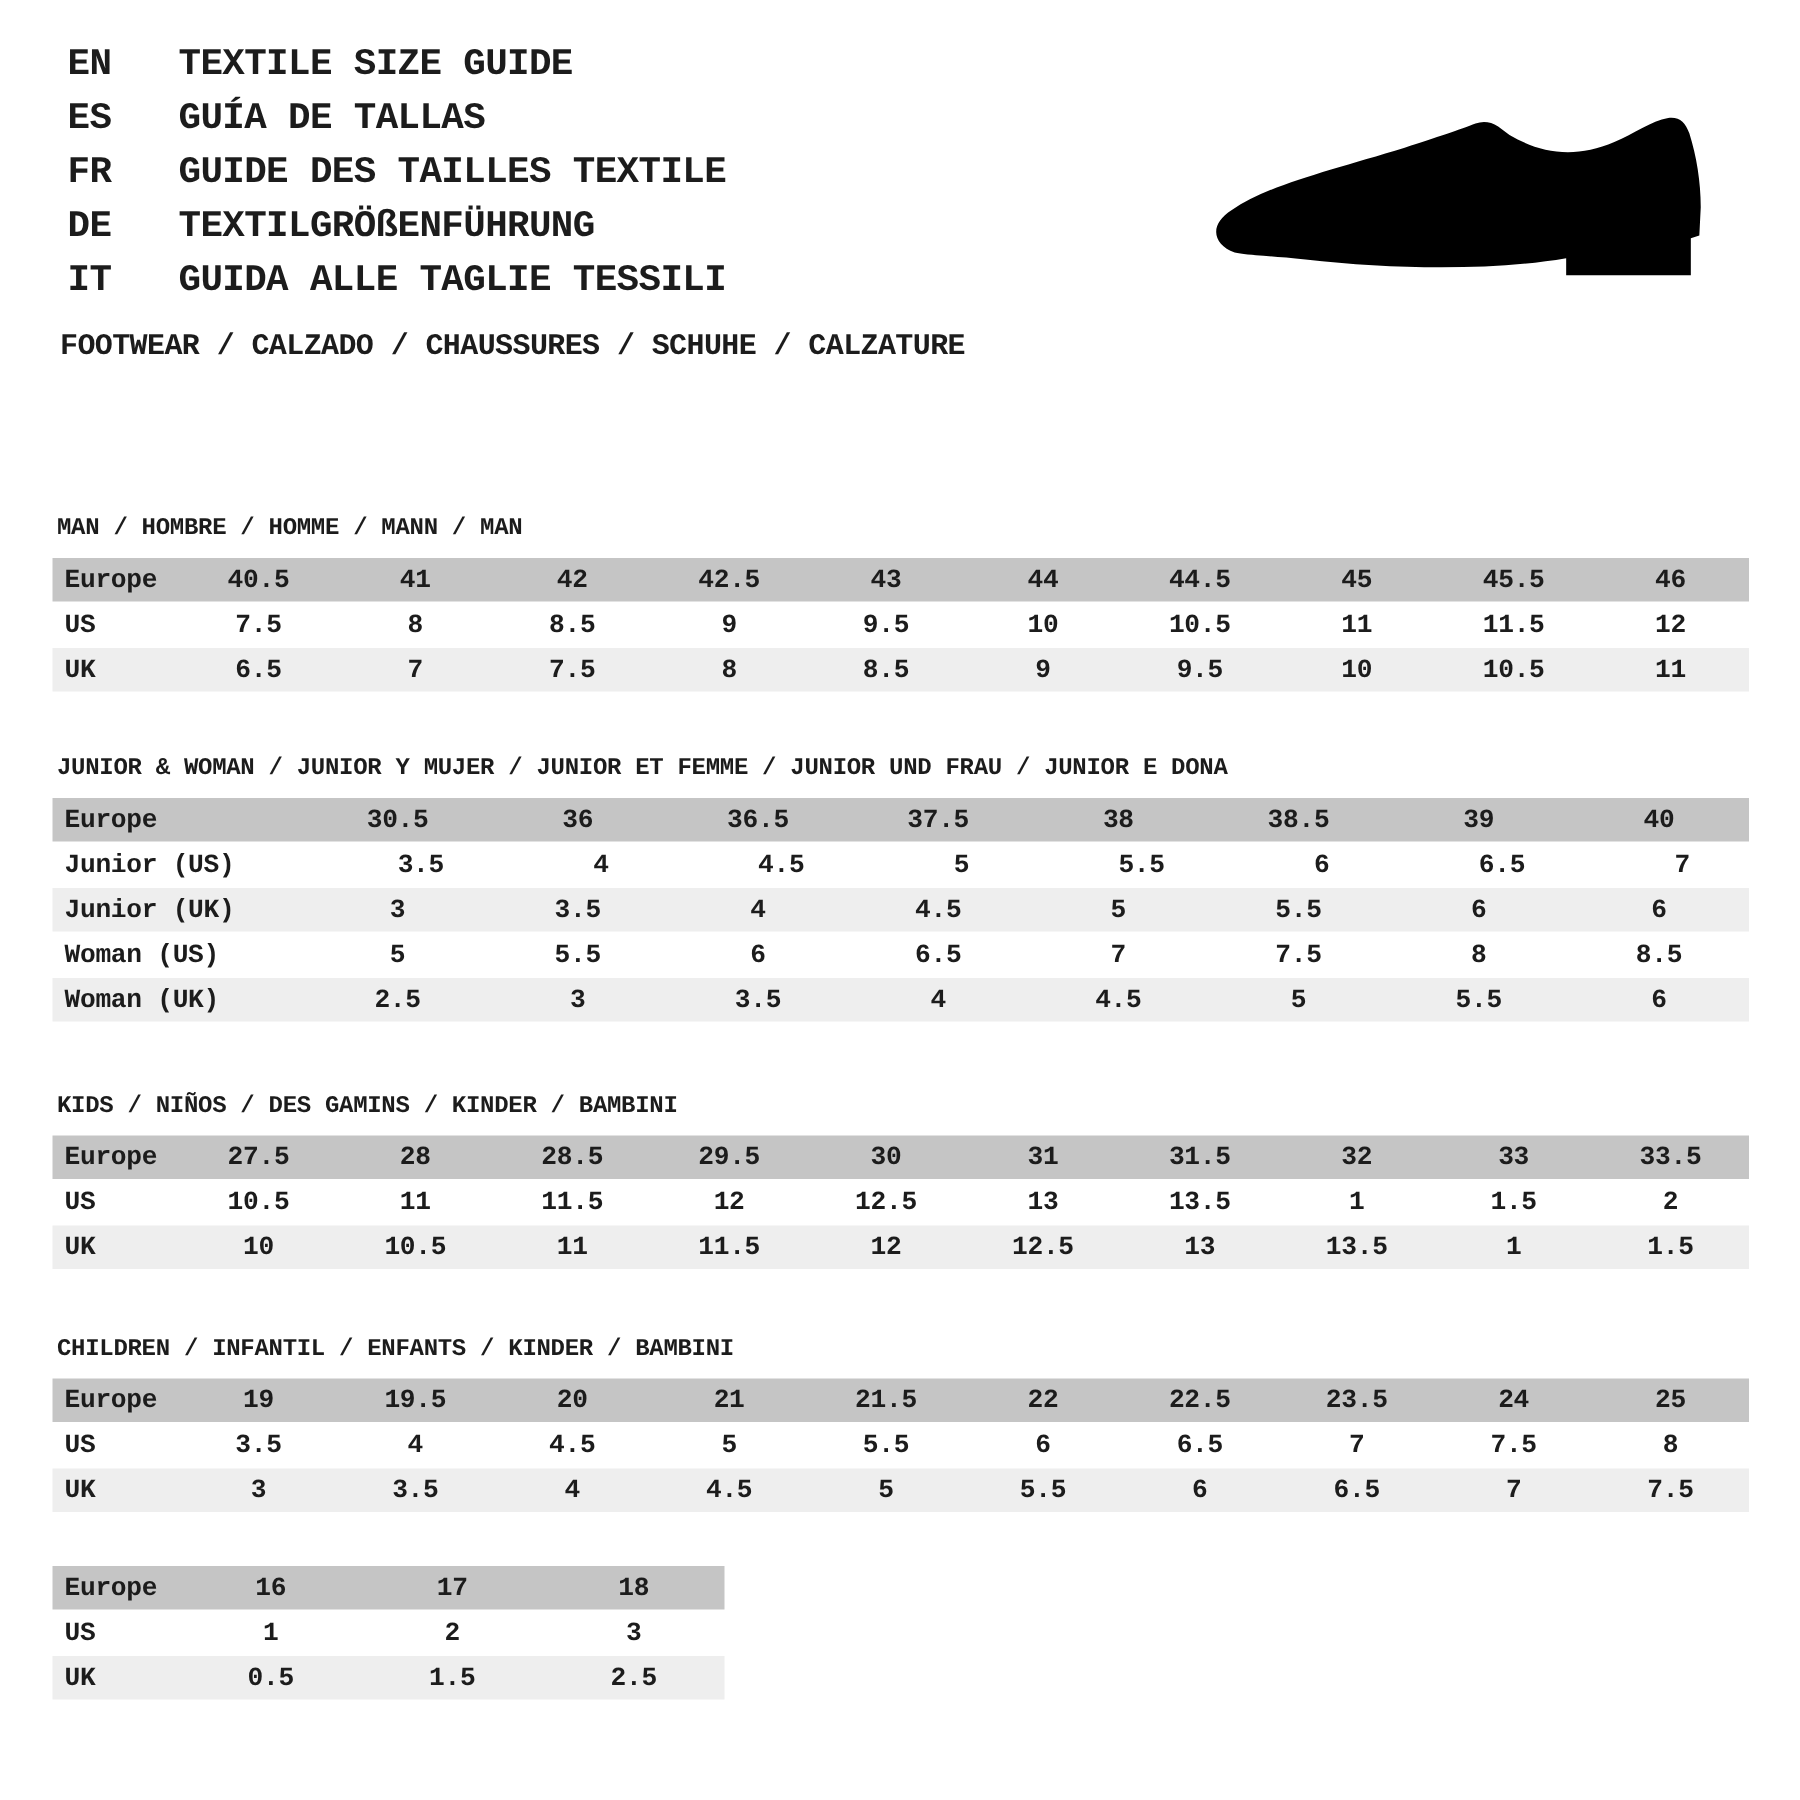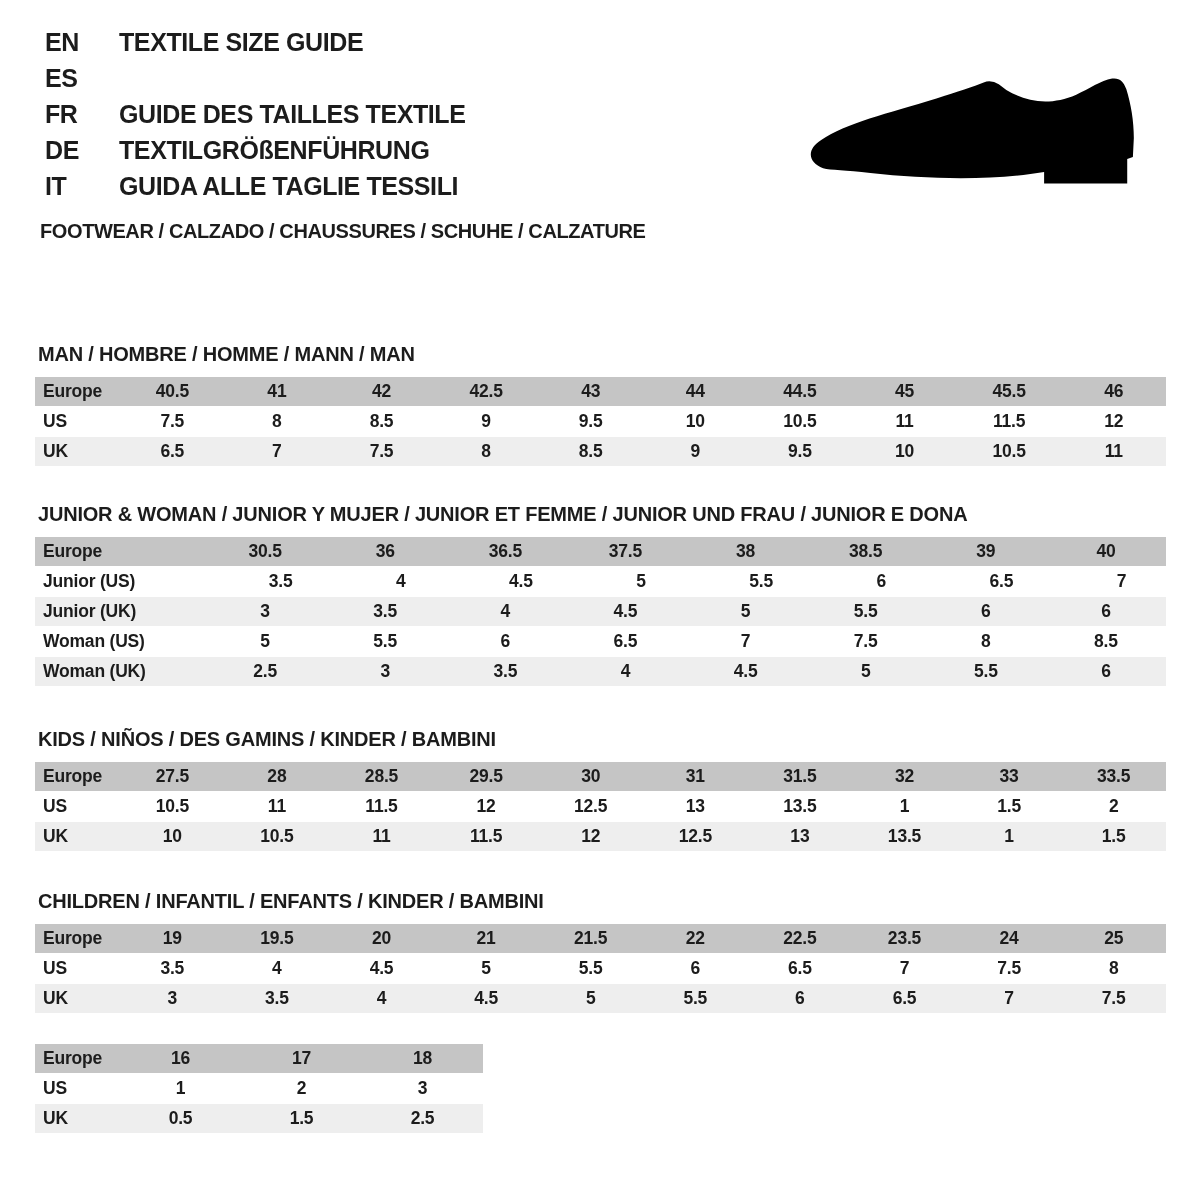--- a/index.html
+++ b/index.html
@@ -14,7 +14,7 @@
     font-family:"Liberation Sans","DejaVu Sans",sans-serif;
     color:var(--text); overflow:hidden;
   }
-  .page{ position:relative; width:1200px; height:932px; }
+  .page{ position:relative; width:1200px; height:932px;font-family:Liberation Mono, monospace; }
 
   .lang-block{ position:absolute; left:45px; top:28px; }
   .lang-row{ display:flex; align-items:baseline; height:36px;

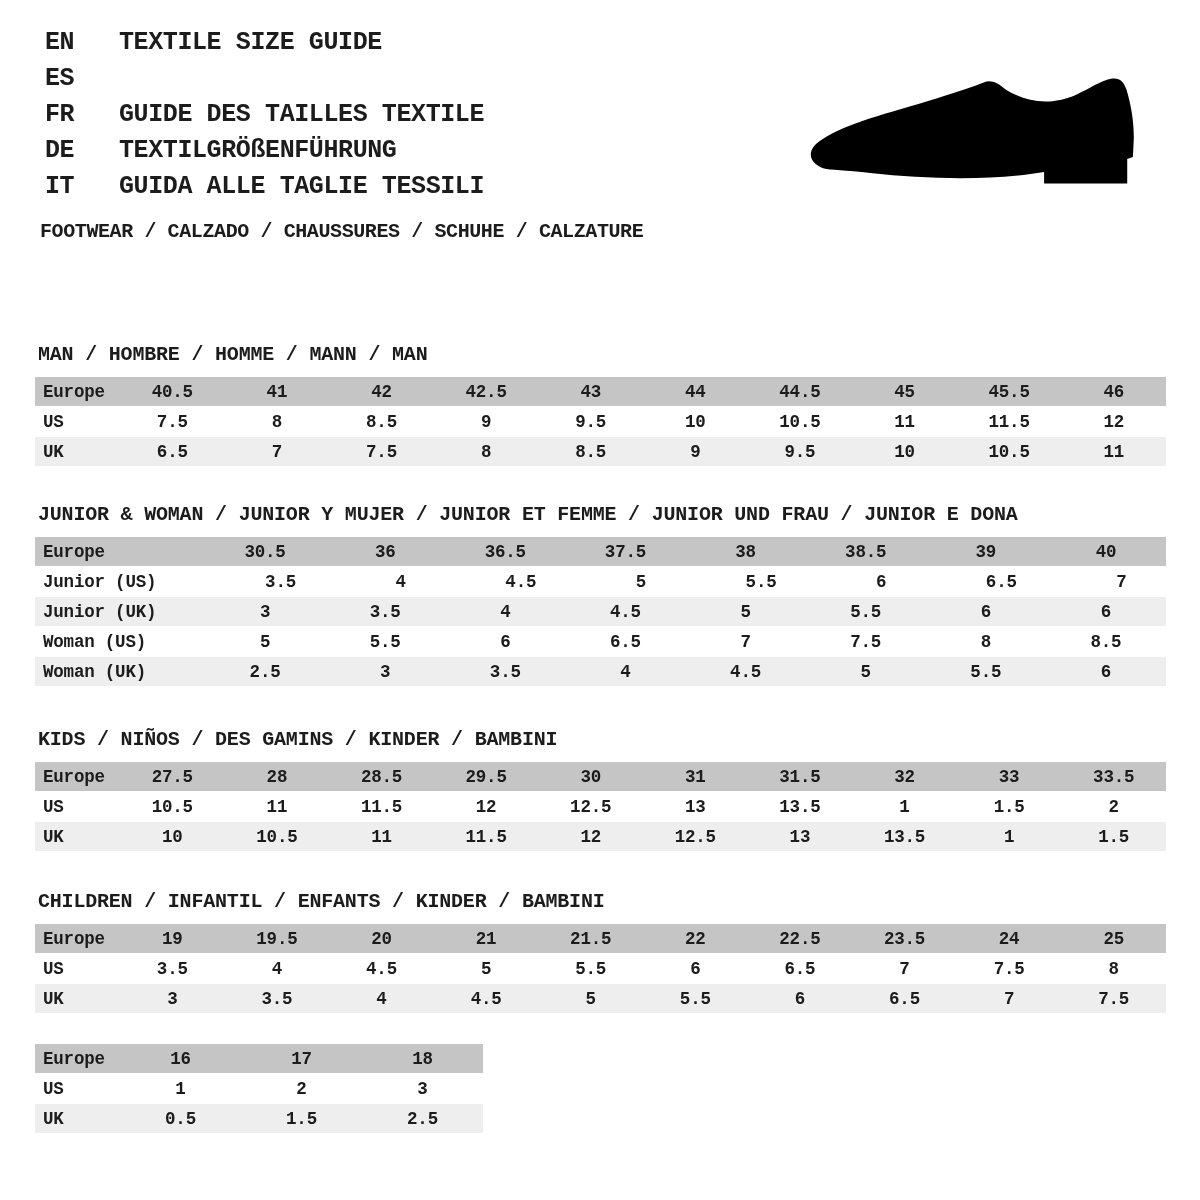--- a/index.html
+++ b/index.html
@@ -45,7 +45,7 @@
 
   <div class="lang-block">
       <div class="lang-row"><span class="lang-code">EN</span><span>TEXTILE SIZE GUIDE</span></div>
-      <div class="lang-row"><span class="lang-code">ES</span></div>
+      <div class="lang-row"><span class="lang-code">ES</span><span>GUÍA DE TALLAS</span></div>
       <div class="lang-row"><span class="lang-code">FR</span><span>GUIDE DES TAILLES TEXTILE</span></div>
       <div class="lang-row"><span class="lang-code">DE</span><span>TEXTILGRÖßENFÜHRUNG</span></div>
       <div class="lang-row"><span class="lang-code">IT</span><span>GUIDA ALLE TAGLIE TESSILI</span></div>

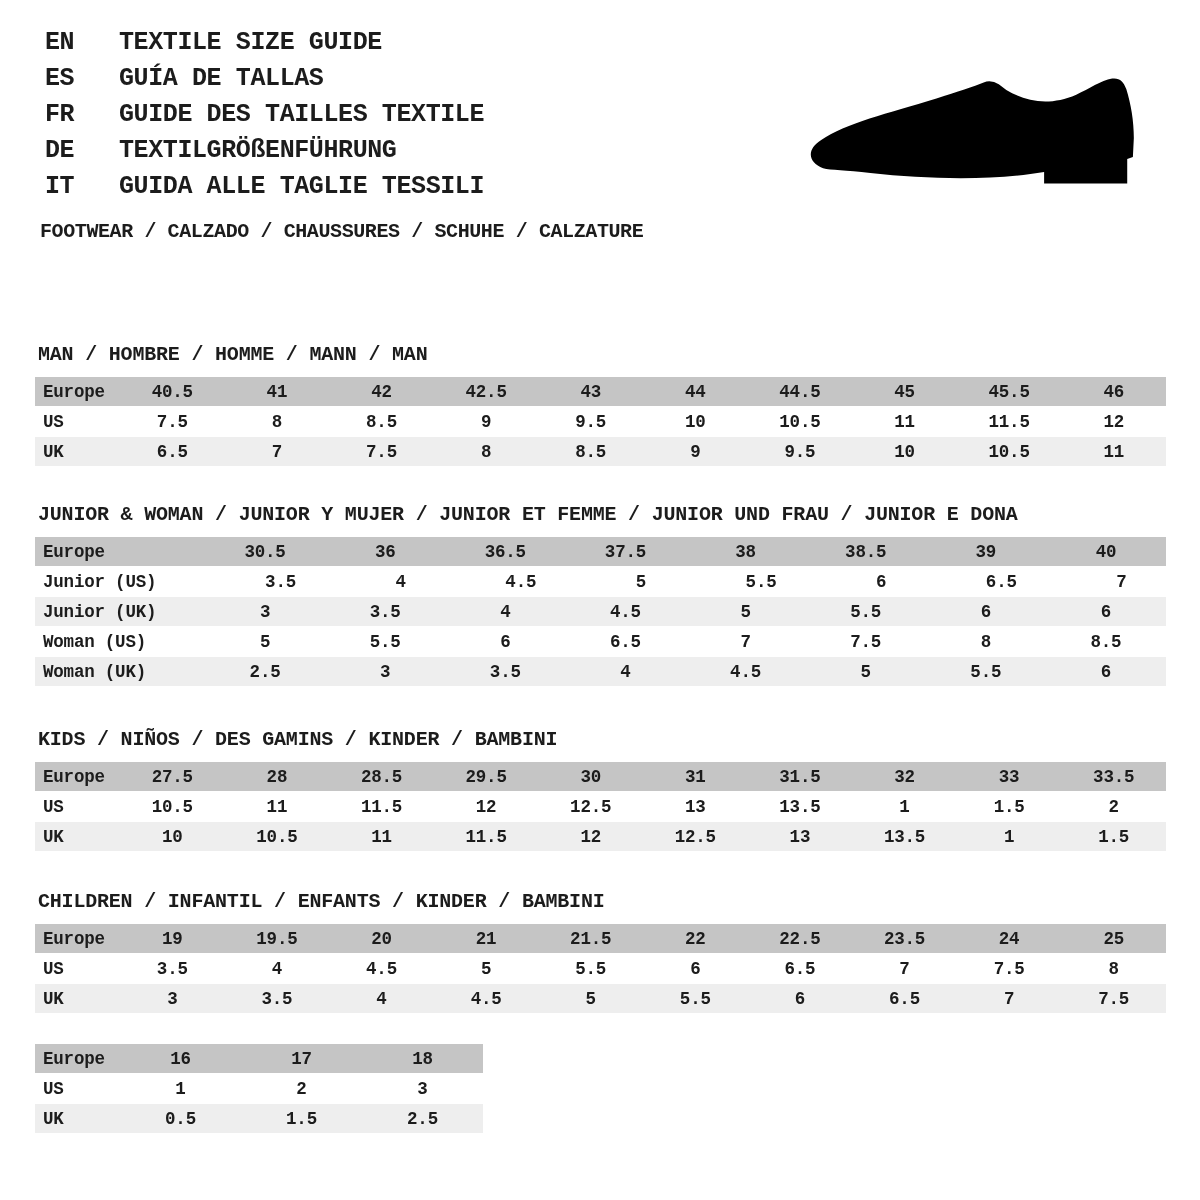--- a/index.html
+++ b/index.html
@@ -28,7 +28,7 @@
     font-size:20px; font-weight:700; letter-spacing:-0.4px; white-space:pre; }
 
   .section{ position:absolute; left:35px; }
-  .section-title{ font-size:20px; font-weight:700; letter-spacing:-0.2px;
+  .section-title{ font-size:16px; font-weight:700; letter-spacing:-0.2px;
     margin:0 0 11px 3px; white-space:pre; }
 
   .size-row{ display:grid; height:29px; margin-bottom:1px; align-items:center;

